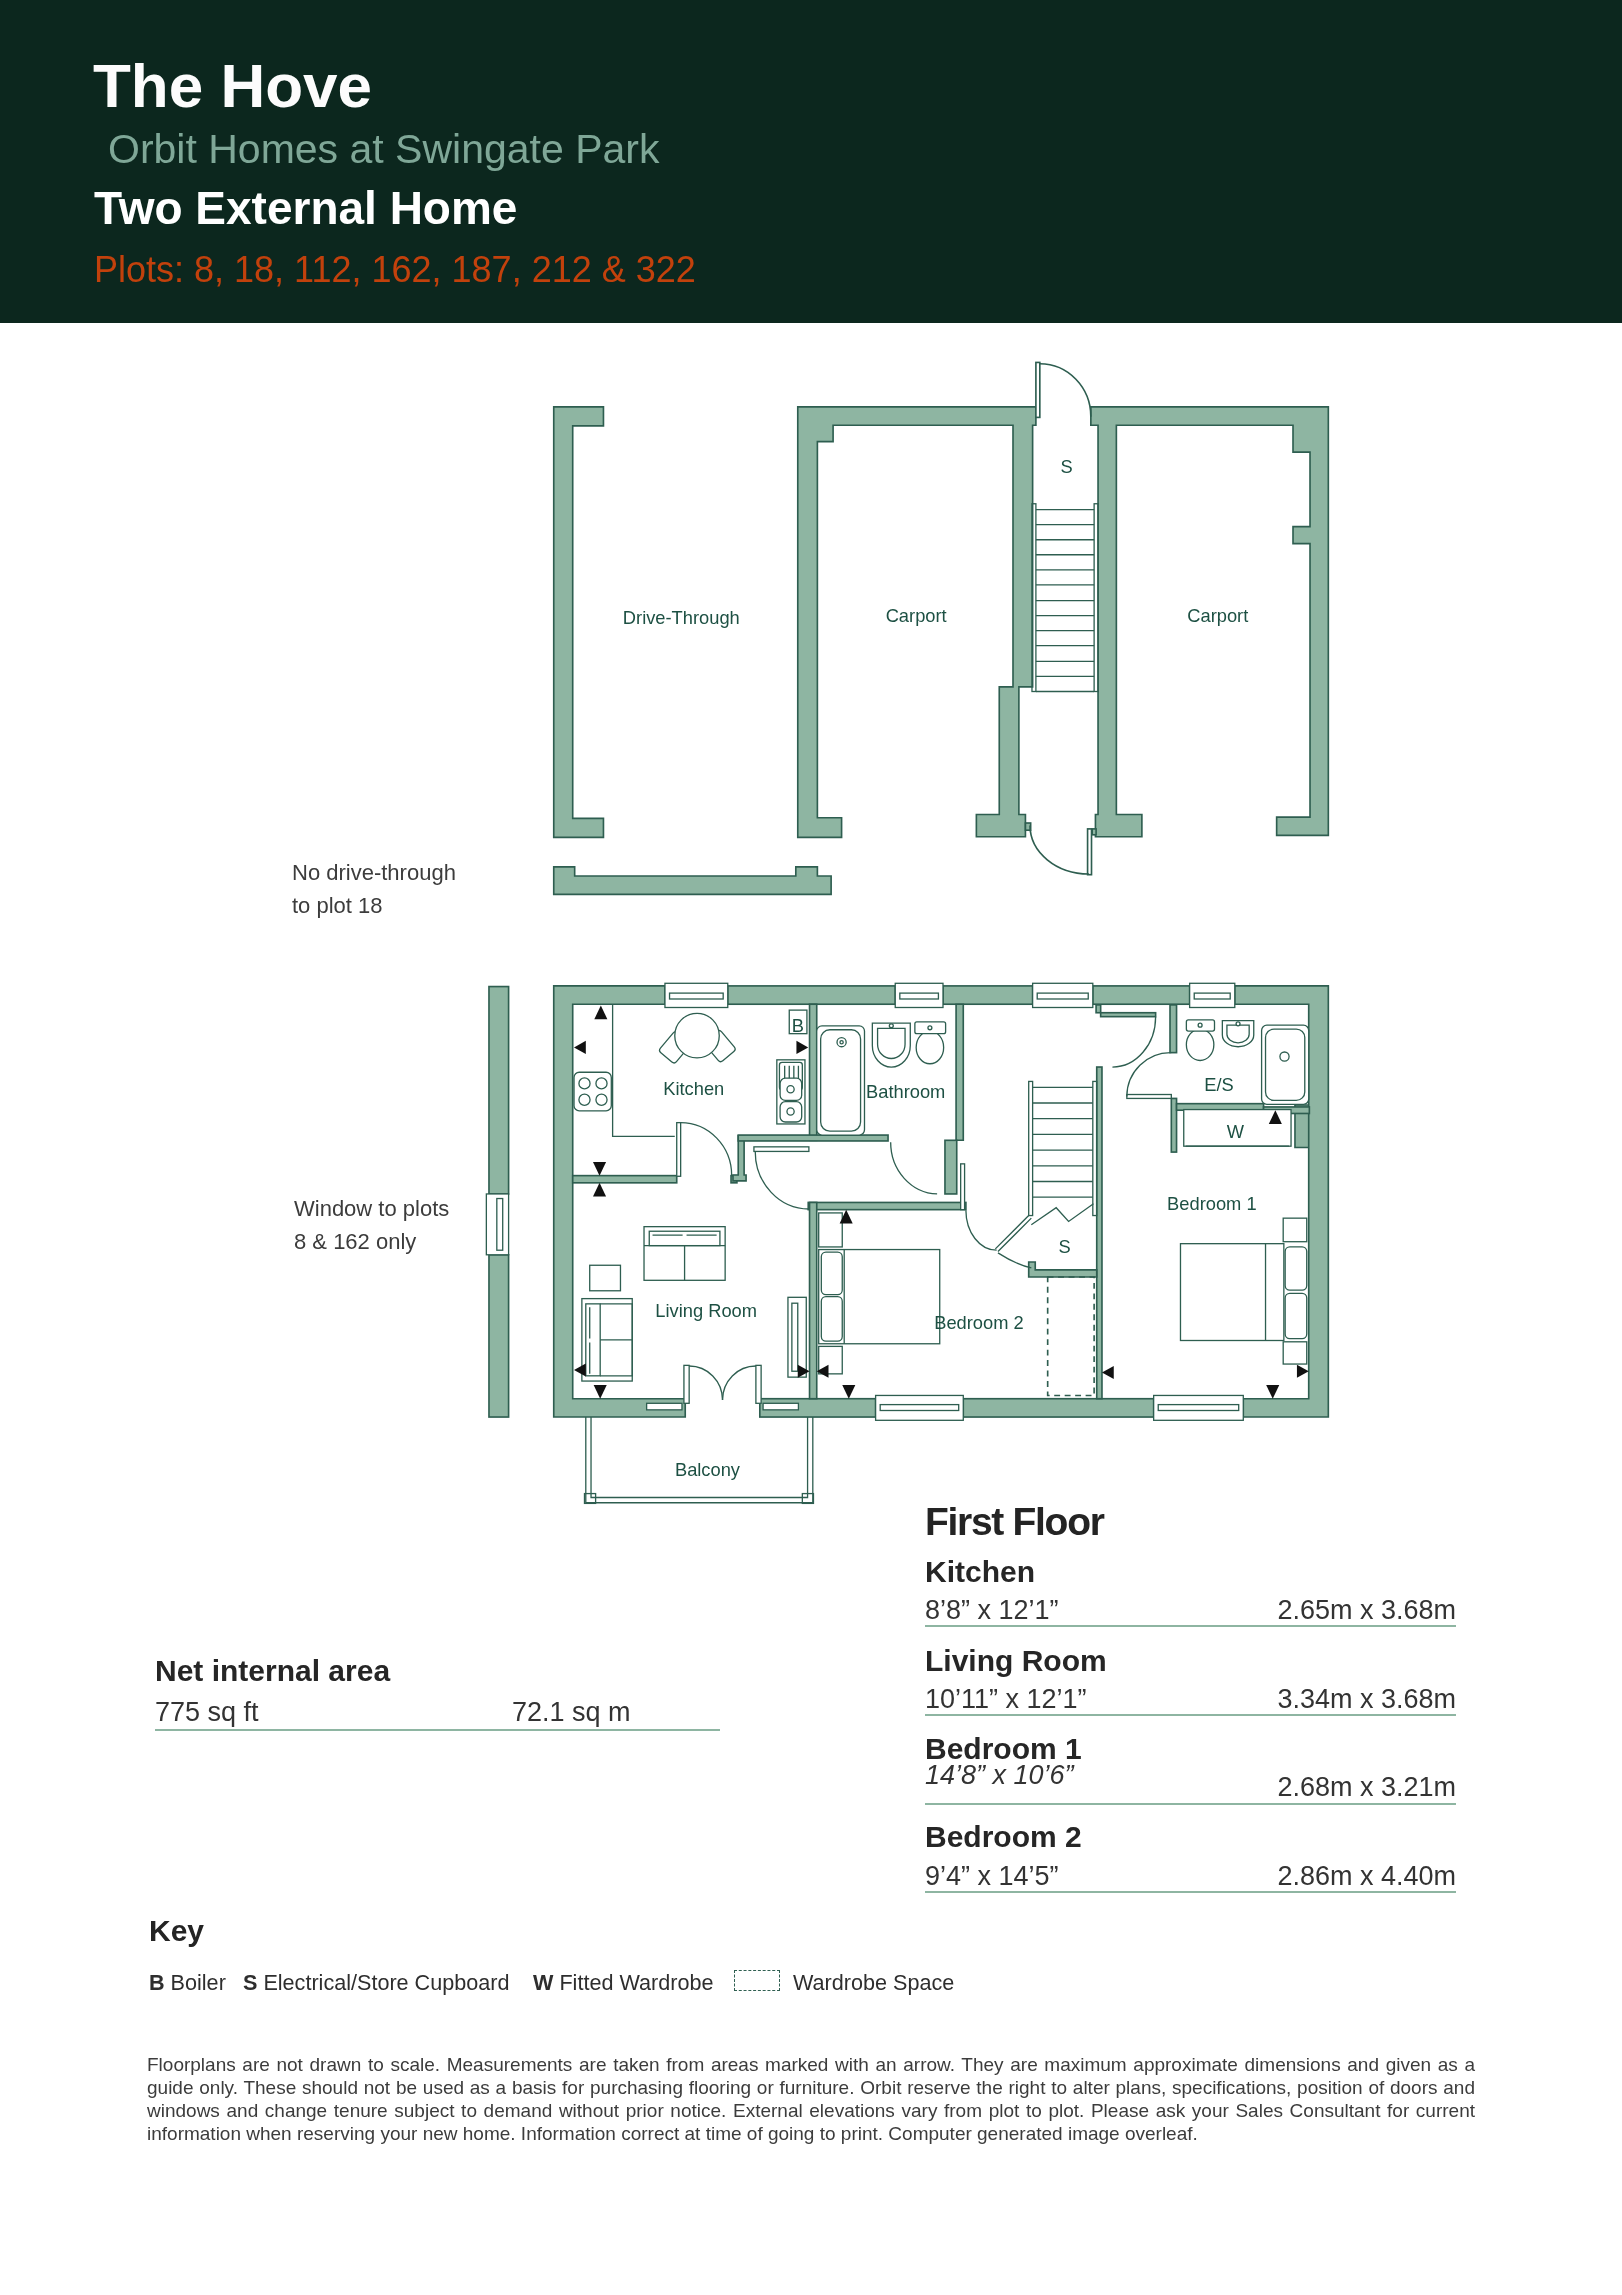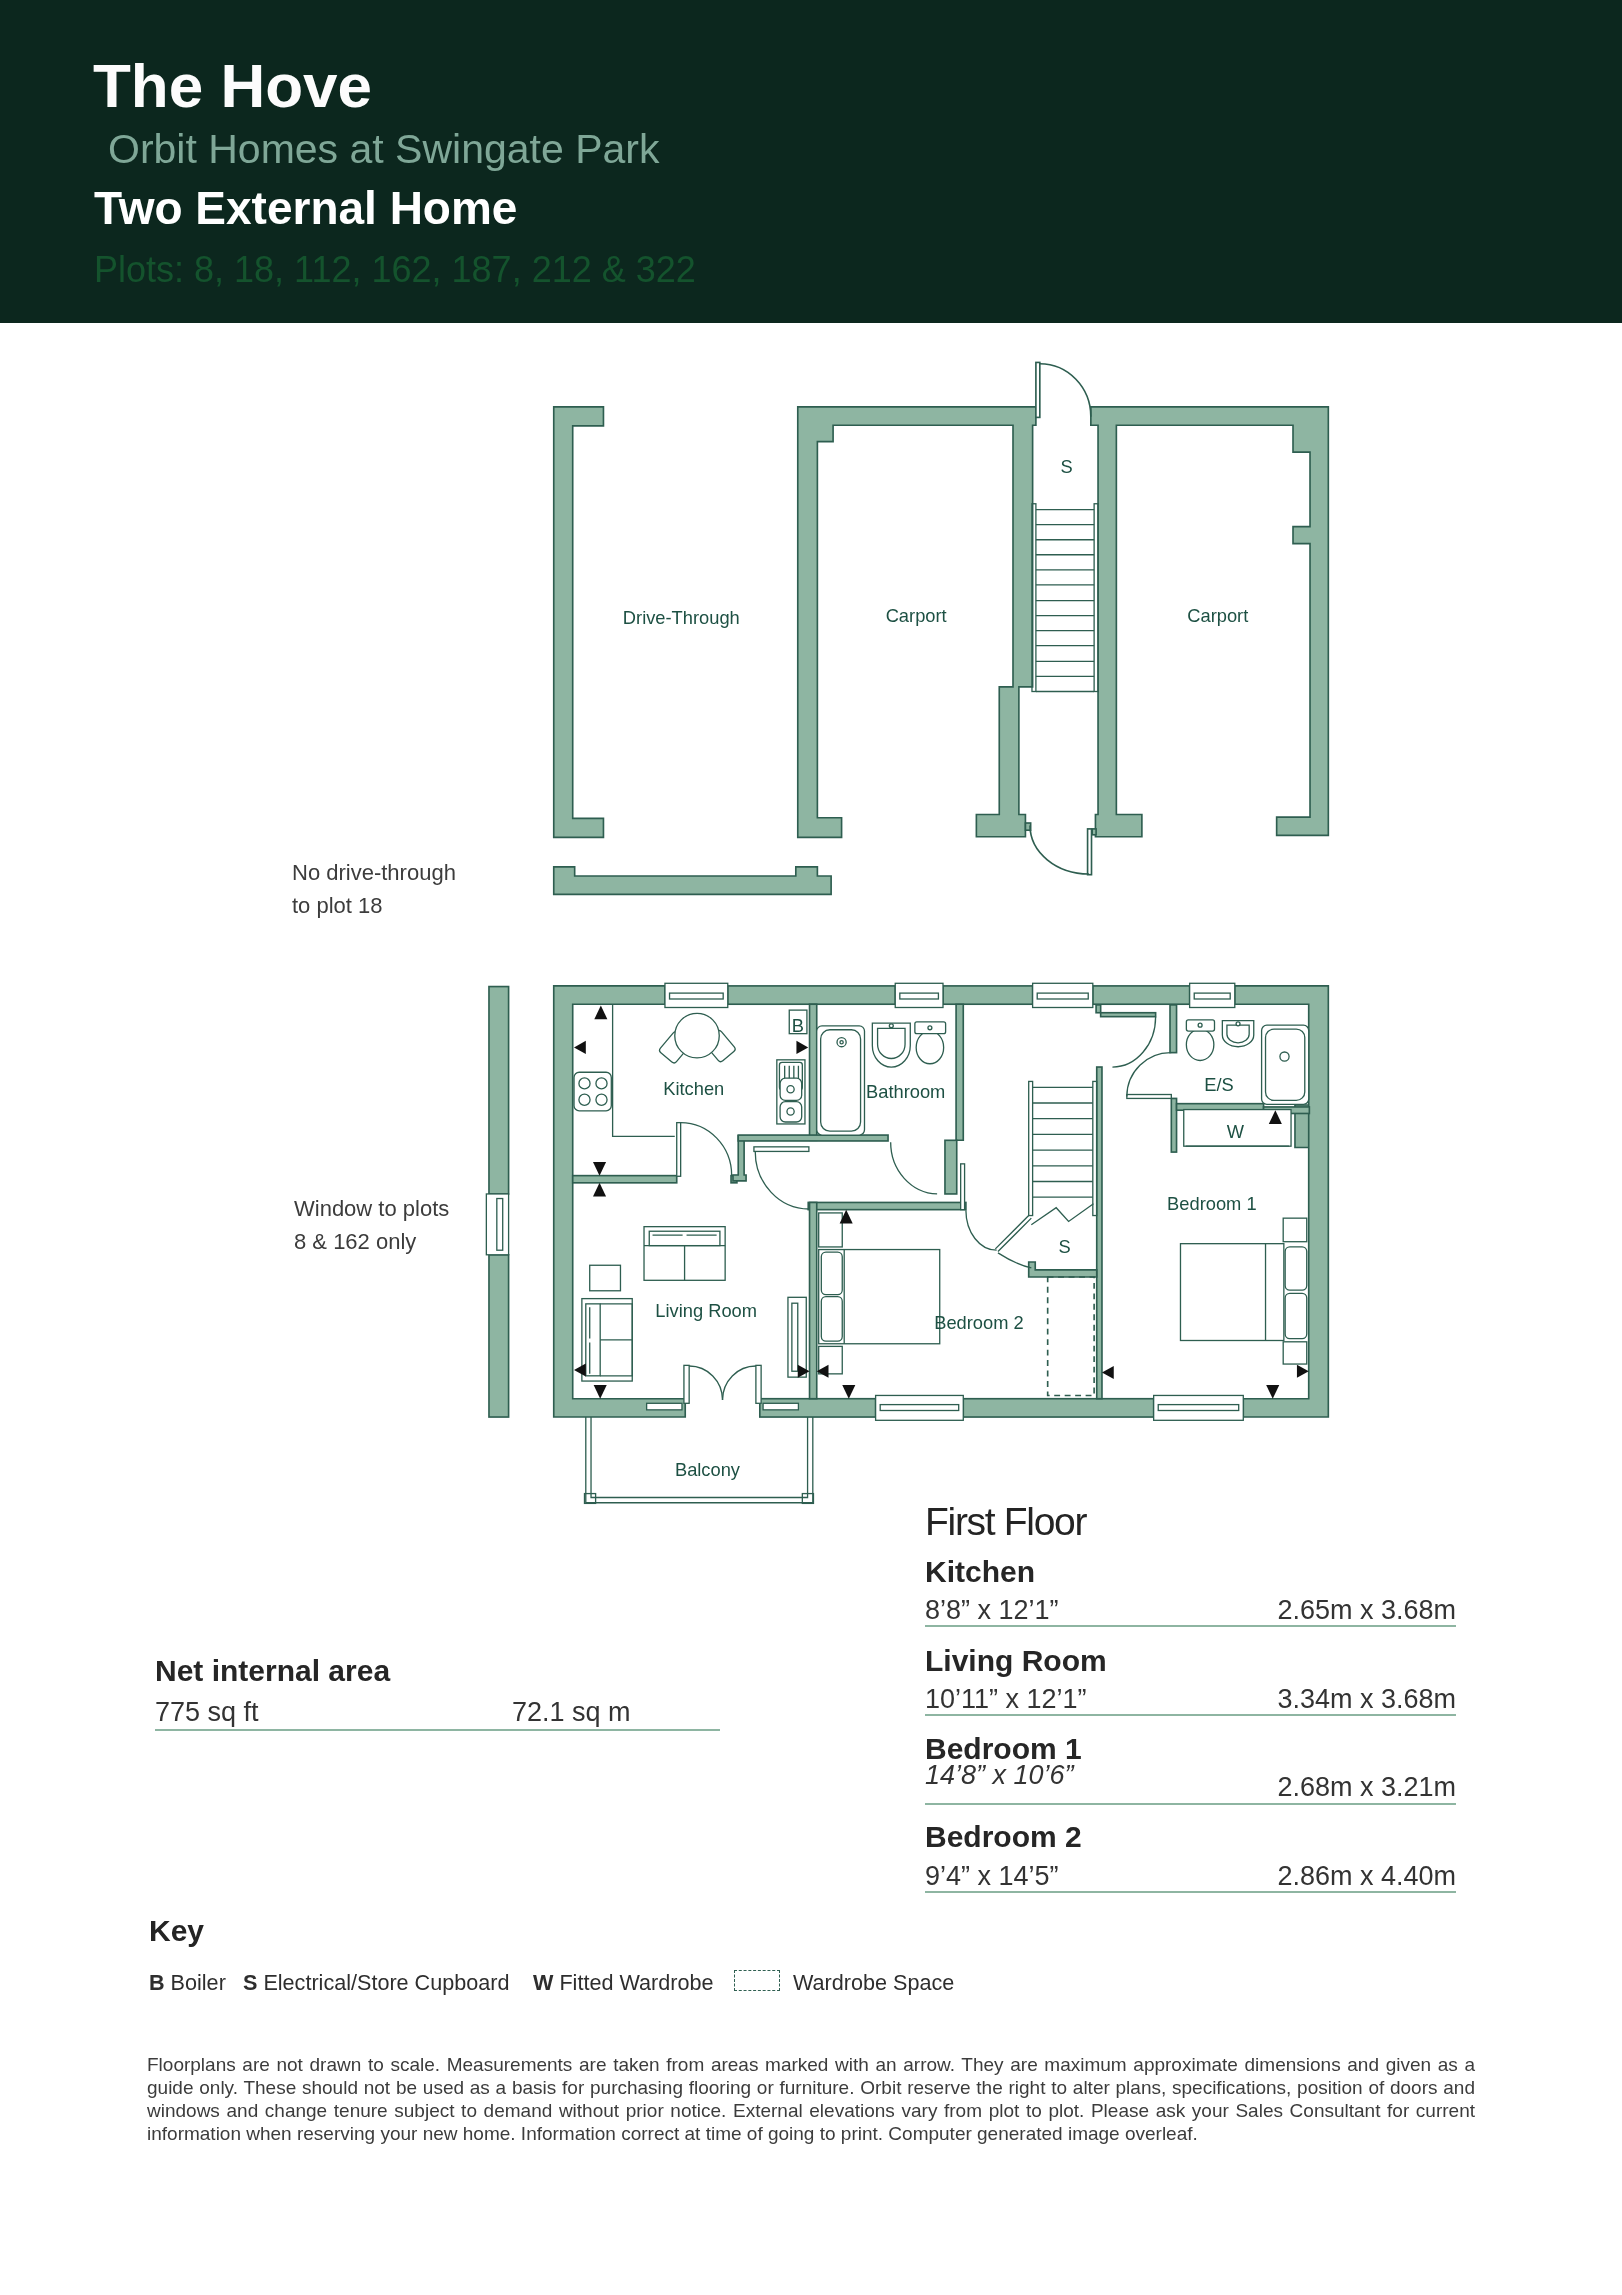--- a/index.html
+++ b/index.html
@@ -10,7 +10,7 @@
   .hdr1{left:93px;top:50px;font-size:62px;color:#fcfcfc;font-weight:600;letter-spacing:0px;text-align:center;}
   .hdr2{left:108px;top:126px;font-size:41px;color:#7fa797;font-weight:500;}
   .hdr3{left:94px;top:181px;font-size:46px;color:#ffffff;font-weight:700;}
-  .hdr4{left:94px;top:249px;font-size:36px;color:#14532d;font-weight:400;}
+  .hdr4{left:94px;top:249px;font-size:36px;color:#c2410c;font-weight:400;}
   .note{font-size:22px;color:#3c3c3c;line-height:33px;font-weight:500;}
   .ff-title{left:925px;top:1500px;font-size:39px;font-weight:400;color:#242424;letter-spacing:-1.3px;}
   .rname{font-size:30px;font-weight:700;color:#262626;}

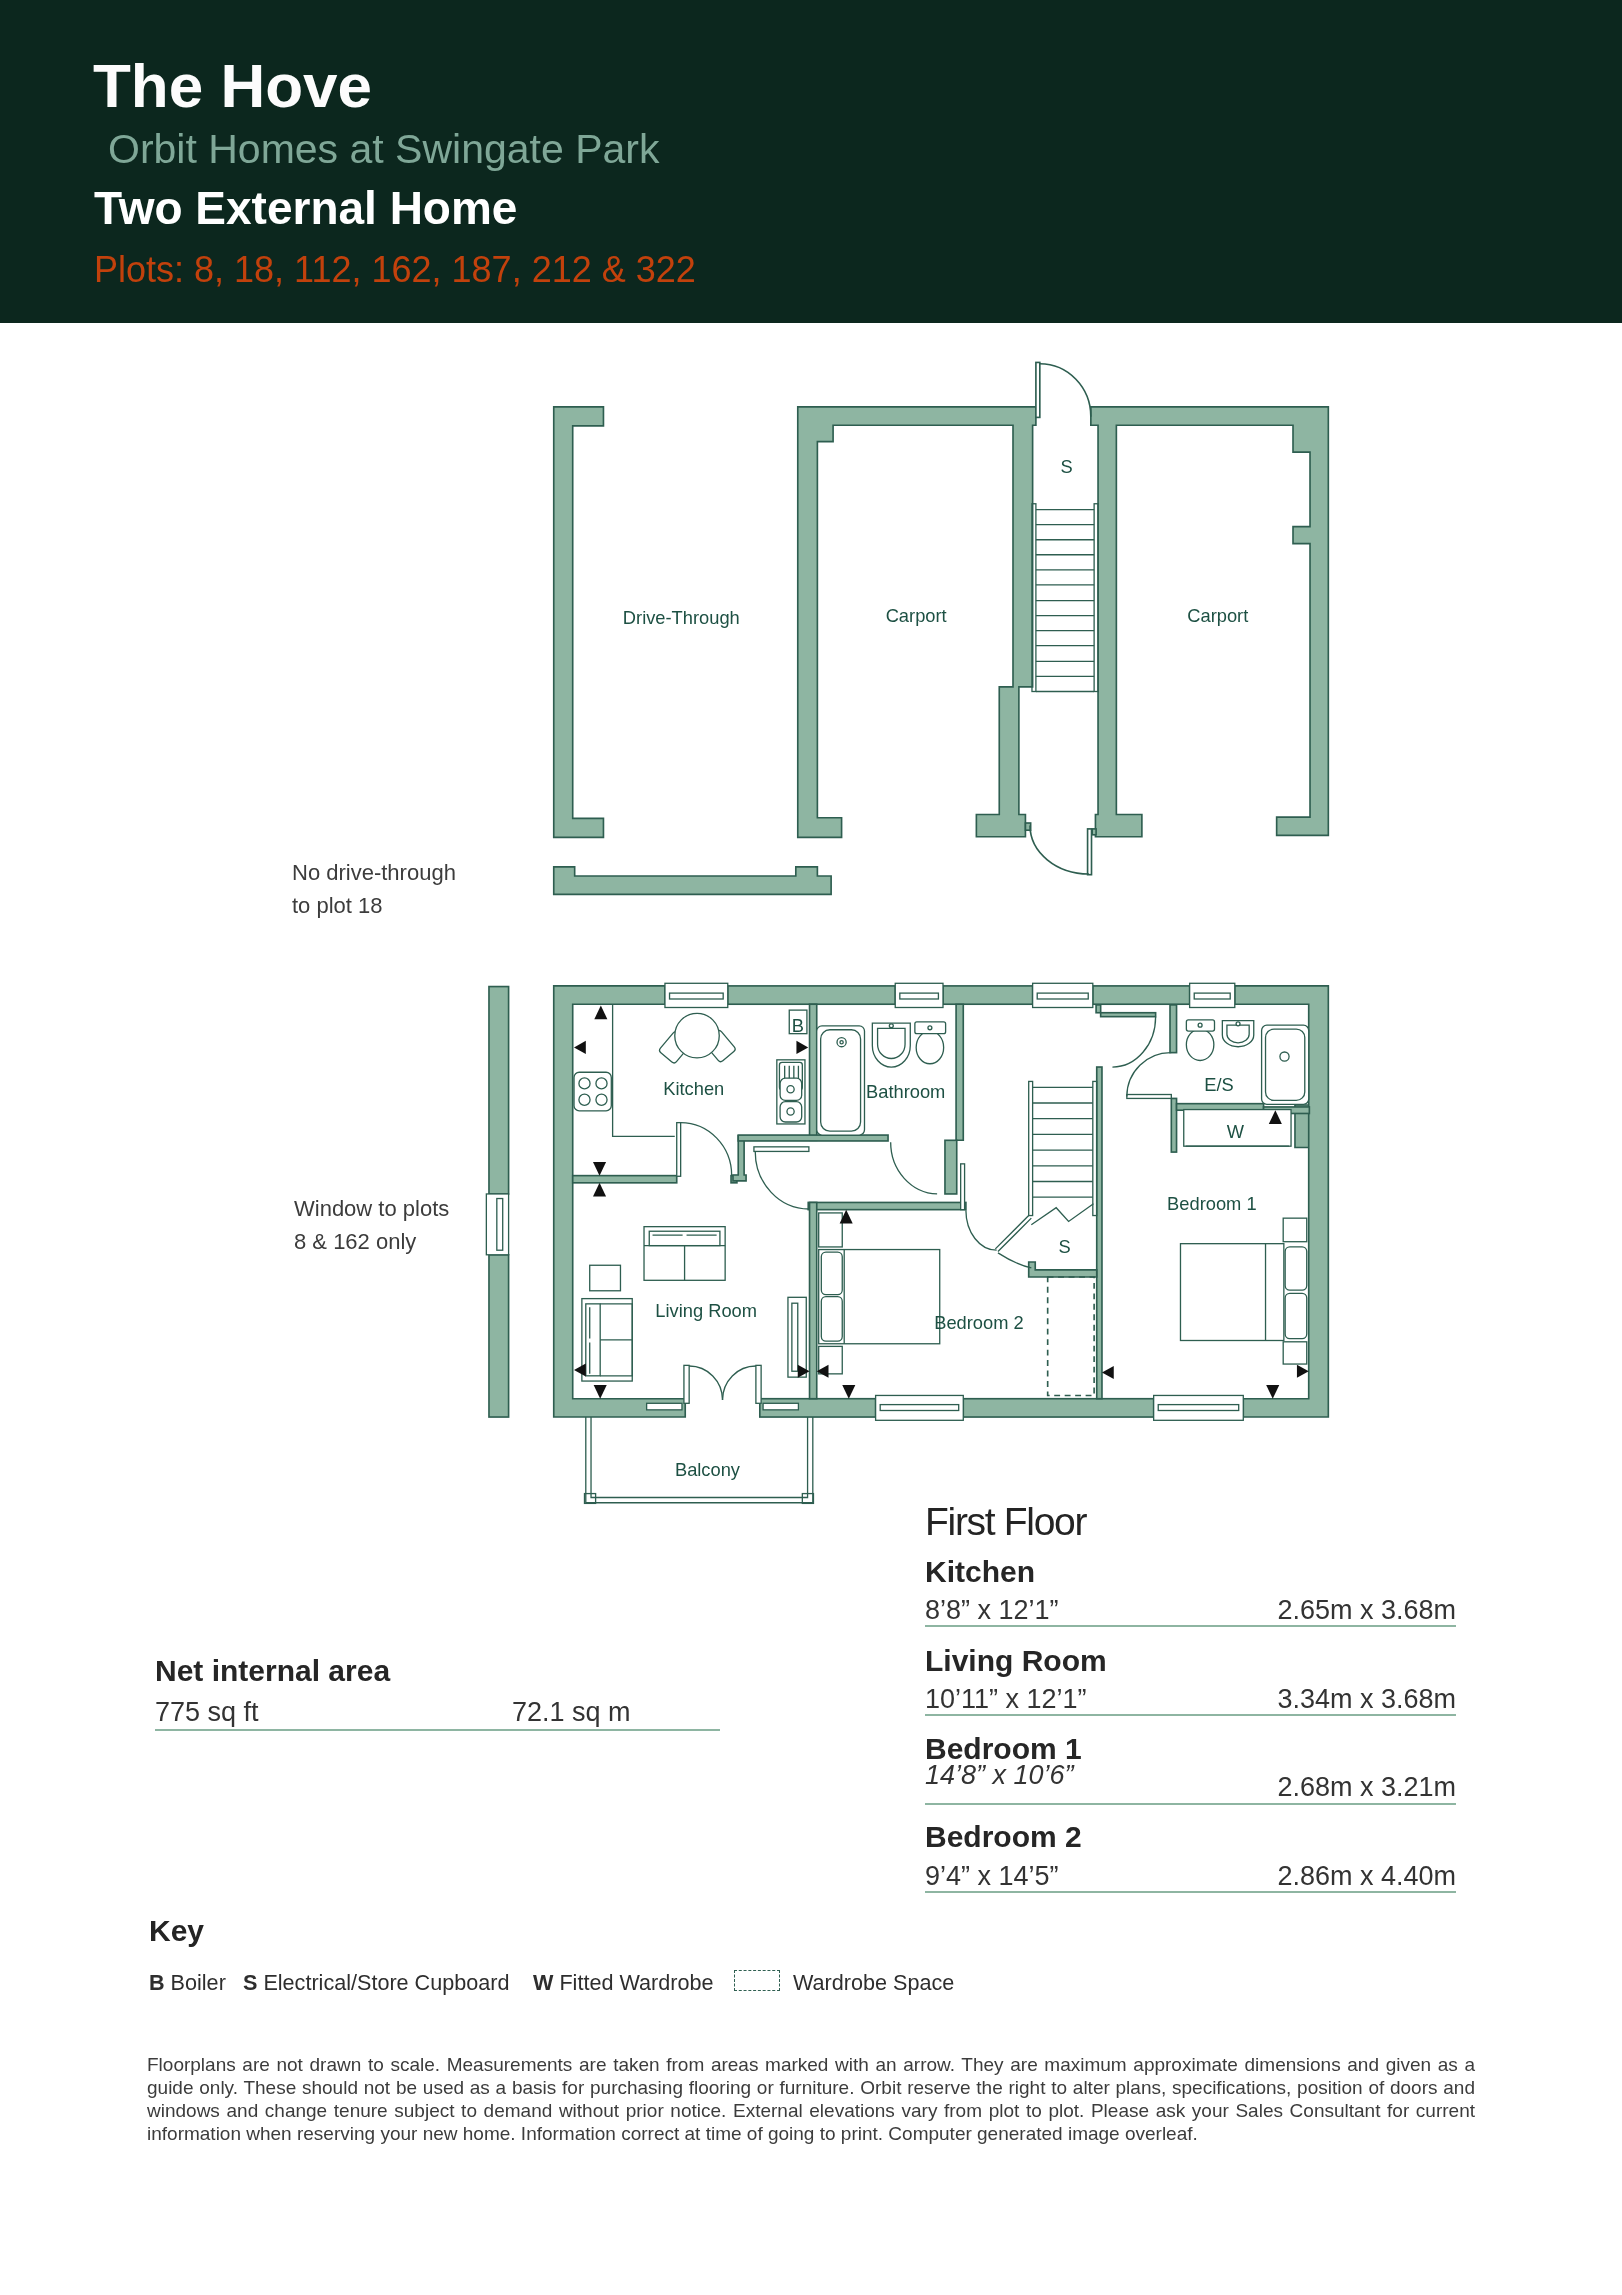--- a/index.html
+++ b/index.html
@@ -12,7 +12,7 @@
   .hdr3{left:94px;top:181px;font-size:46px;color:#ffffff;font-weight:700;}
   .hdr4{left:94px;top:249px;font-size:36px;color:#c2410c;font-weight:400;}
   .note{font-size:22px;color:#3c3c3c;line-height:33px;font-weight:500;}
-  .ff-title{left:925px;top:1500px;font-size:39px;font-weight:400;color:#242424;letter-spacing:-1.3px;}
+  .ff-title{left:925px;top:1500px;font-size:39px;font-weight:700;color:#242424;letter-spacing:-1.3px;}
   .rname{font-size:30px;font-weight:700;color:#262626;}
   .rdim{font-size:27px;font-weight:400;color:#333;}
   .rdimr{font-size:27px;font-weight:400;color:#333;width:262px;text-align:right;}

